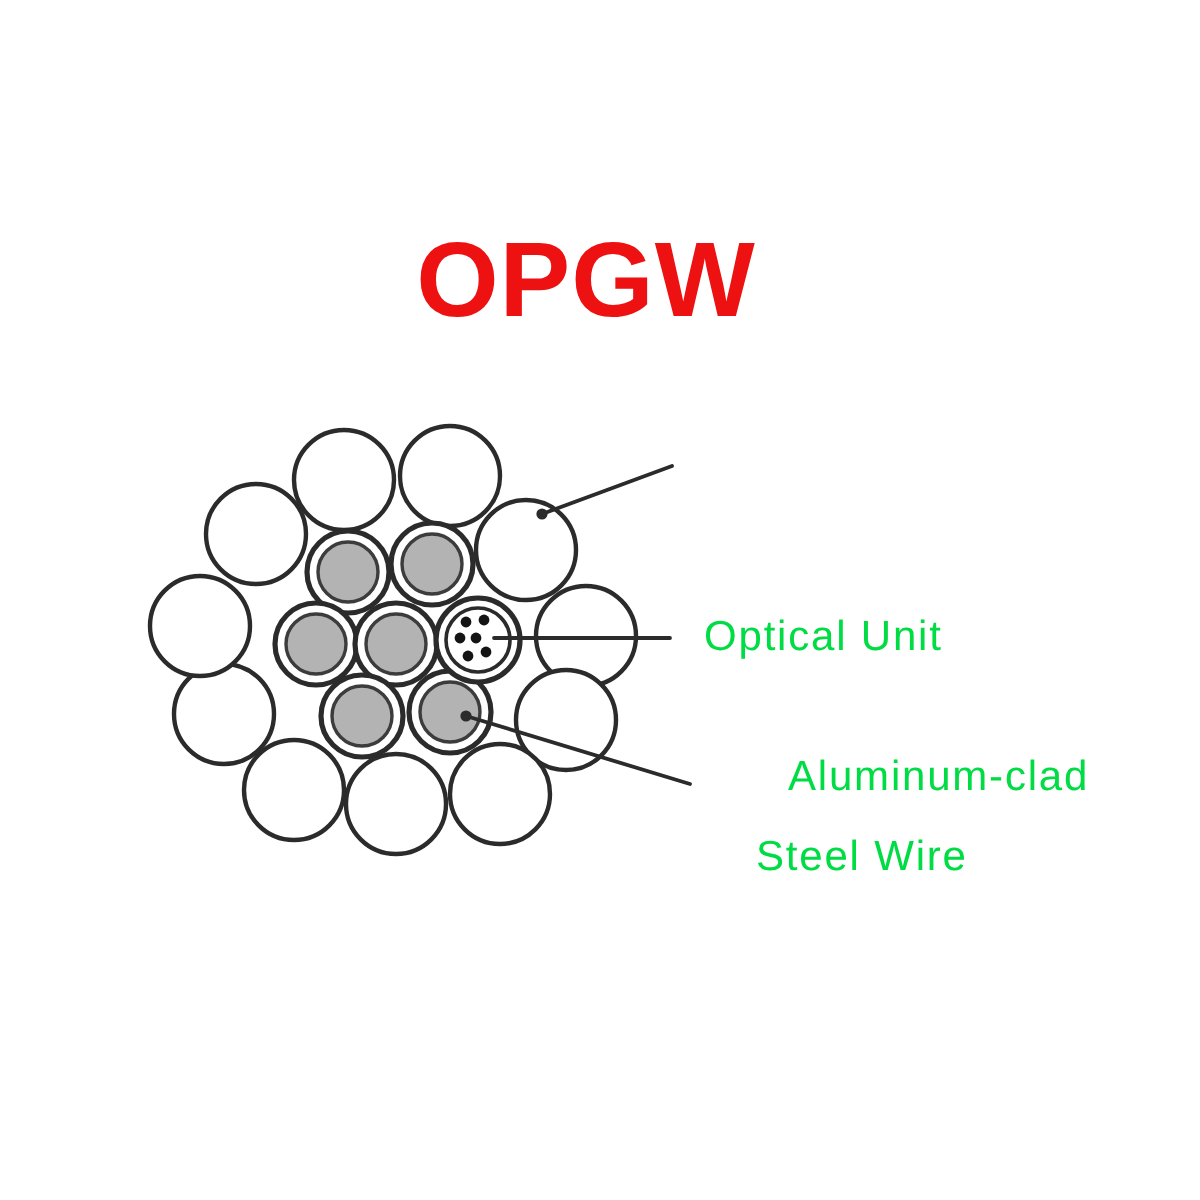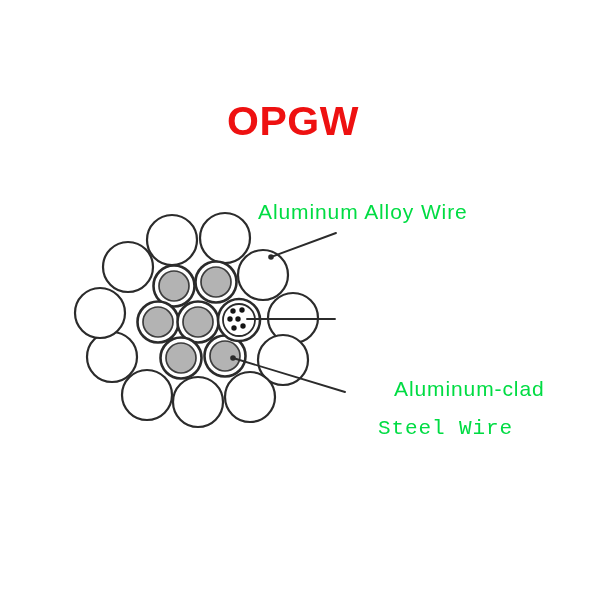--- a/index.html
+++ b/index.html
@@ -13,9 +13,9 @@
   .stage { position: absolute; inset: 0; }
   .figure-title {
     position: absolute;
-    left: 293px; top: 101px;
+    left: 293px; top: 114px;
     transform: translateX(-50%);
-    font-size: 41px;
+    font-size: 53px;
     font-weight: bold;
     line-height: 1;
     letter-spacing: 0.5px;

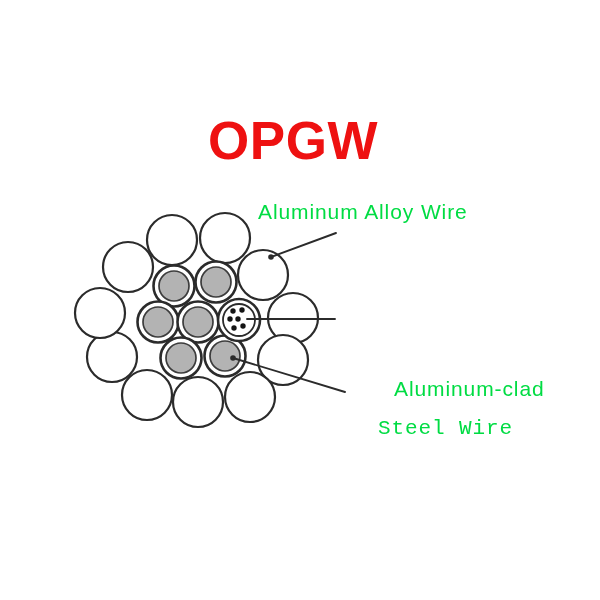--- a/index.html
+++ b/index.html
@@ -83,7 +83,6 @@
       <circle cx="233" cy="358" r="2.8" fill="#2b2b2b"></circle>
     </svg>
 
-  <div class="callout-label label-alloy" style="color: rgb(0, 220, 67);">Aluminum Alloy Wire</div>
 
 
   <div class="callout-label label-alclad" style="color: rgb(0, 220, 67); margin-left: 44px;">Aluminum-clad</div>

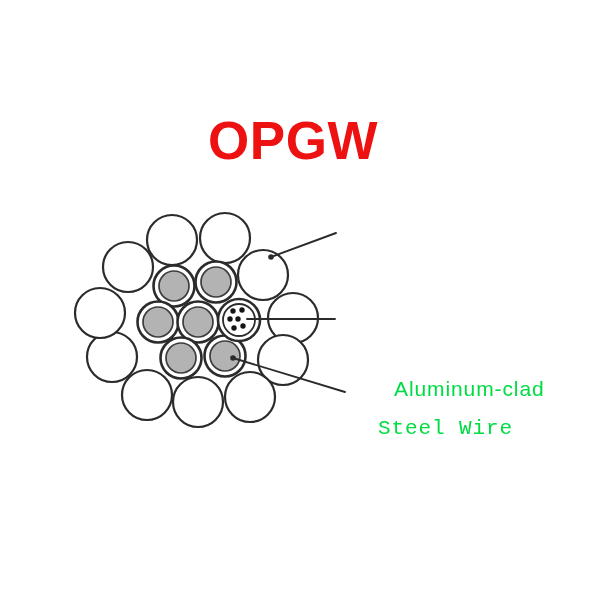--- a/index.html
+++ b/index.html
@@ -84,6 +84,7 @@
     </svg>
 
 
+  <div class="callout-label label-optical" style="color: rgb(0, 220, 67);">Optical Unit</div>
 
   <div class="callout-label label-alclad" style="color: rgb(0, 220, 67); margin-left: 44px;">Aluminum-clad</div>
 

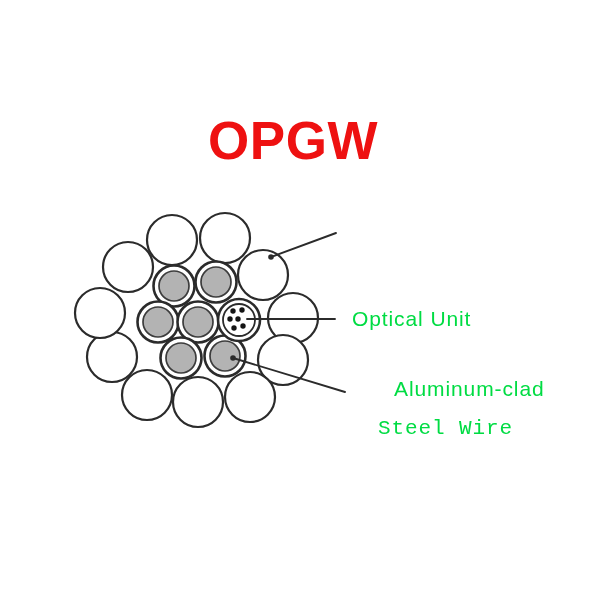--- a/index.html
+++ b/index.html
@@ -36,7 +36,7 @@
   .label-alloy   { left: 258px; top: 201px; }
   .label-optical { left: 352px; top: 308px; }
   .label-alclad  { left: 350px; top: 378px; }
-  .label-steel   { left: 378px; top: 418px; font-family: Liberation Mono, monospace; }
+  .label-steel   { left: 378px; top: 418px; }
 </style>
 </head>
 <body style="background: rgb(255, 255, 255);">

